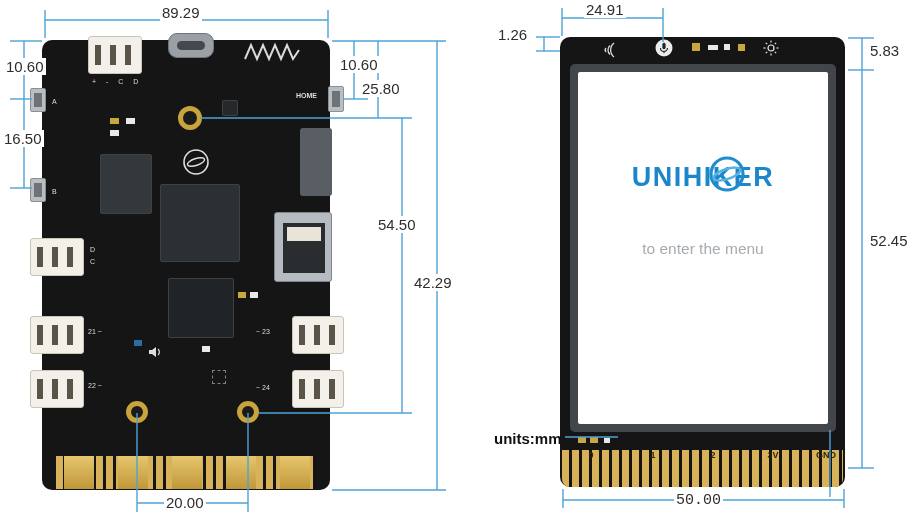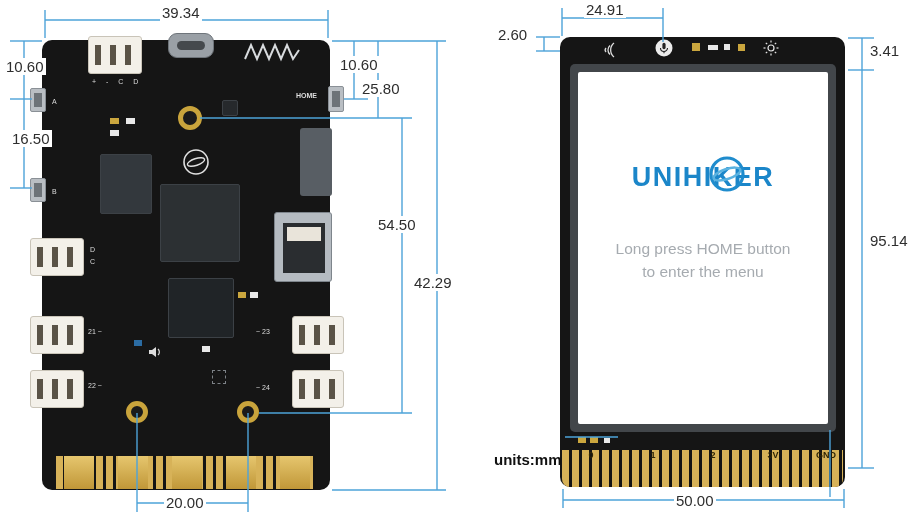--- a/index.html
+++ b/index.html
@@ -257,7 +257,7 @@
     </g>
   </svg>
 
-  <div class="dim" style="left:160px;top:4px;">39.34</div>
+  <div class="dim" style="left:160px;top:4px;">89.29</div>
   <div class="dim" style="left:4px;top:58px;">10.60</div>
   <div class="dim" style="left:10px;top:130px;">16.50</div>
   <div class="dim" style="left:338px;top:56px;">10.60</div>

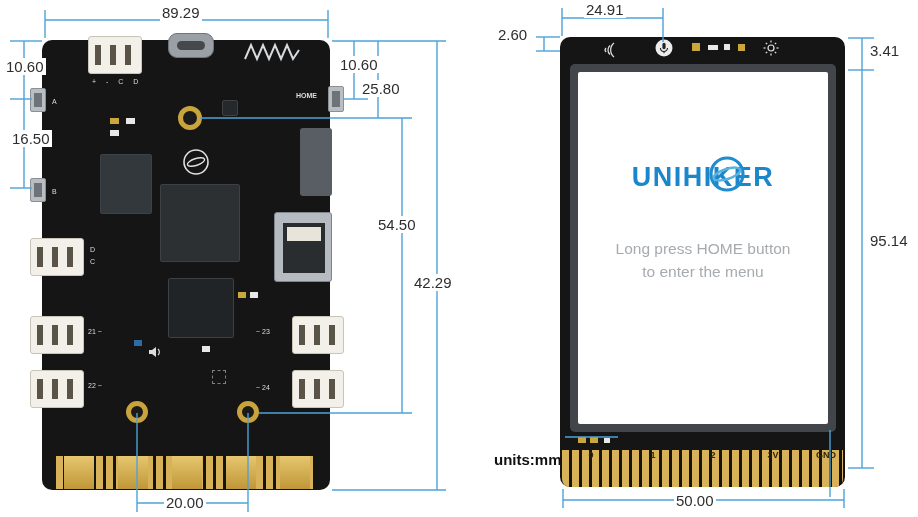--- a/index.html
+++ b/index.html
@@ -266,7 +266,7 @@
   <div class="dim" style="left:412px;top:274px;">42.29</div>
   <div class="dim" style="left:164px;top:494px;">20.00</div>
   <div class="dim" style="left:584px;top:1px;">24.91</div>
-  <div class="dim" style="left:496px;top:26px;">2.60</div>
+  <div class="dim" style="left:496px;top:26px;">1.26</div>
   <div class="dim" style="left:868px;top:42px;">3.41</div>
   <div class="dim" style="left:868px;top:232px;">95.14</div>
   <div class="dim" style="left:674px;top:492px;">50.00</div>

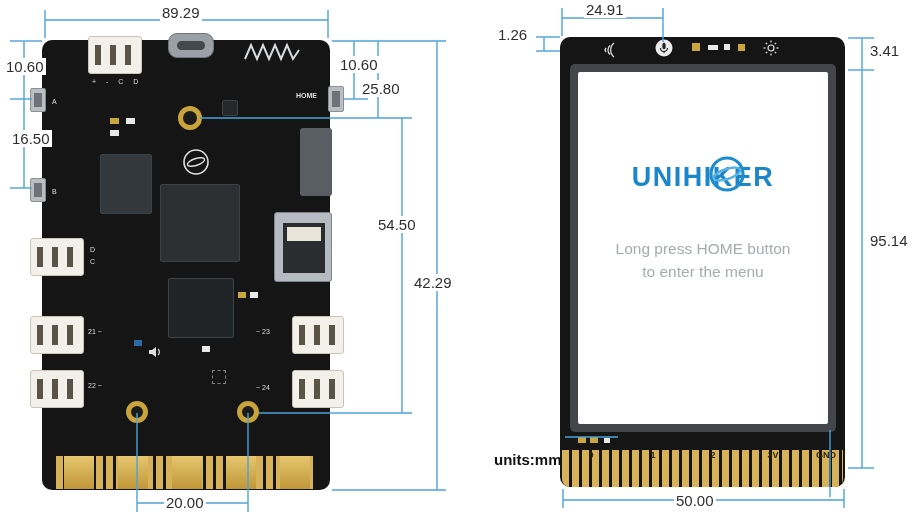--- a/index.html
+++ b/index.html
@@ -267,7 +267,7 @@
   <div class="dim" style="left:164px;top:494px;">20.00</div>
   <div class="dim" style="left:584px;top:1px;">24.91</div>
   <div class="dim" style="left:496px;top:26px;">1.26</div>
-  <div class="dim" style="left:868px;top:42px;">3.41</div>
+  <div class="dim" style="left:868px;top:42px;">5.83</div>
   <div class="dim" style="left:868px;top:232px;">95.14</div>
   <div class="dim" style="left:674px;top:492px;">50.00</div>
   <div class="units" style="left:494px;top:430px;margin-top:21px;">units:mm</div>

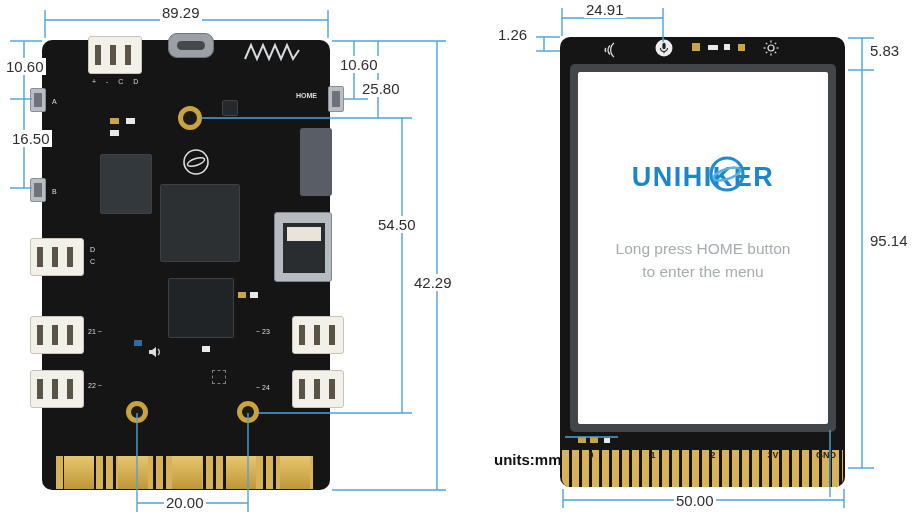--- a/index.html
+++ b/index.html
@@ -259,7 +259,7 @@
 
   <div class="dim" style="left:160px;top:4px;">89.29</div>
   <div class="dim" style="left:4px;top:58px;">10.60</div>
-  <div class="dim" style="left:10px;top:130px;">16.50</div>
+  <div class="dim" style="left:2px;top:130px;">16.50</div>
   <div class="dim" style="left:338px;top:56px;">10.60</div>
   <div class="dim" style="left:360px;top:80px;">25.80</div>
   <div class="dim" style="left:376px;top:216px;">54.50</div>

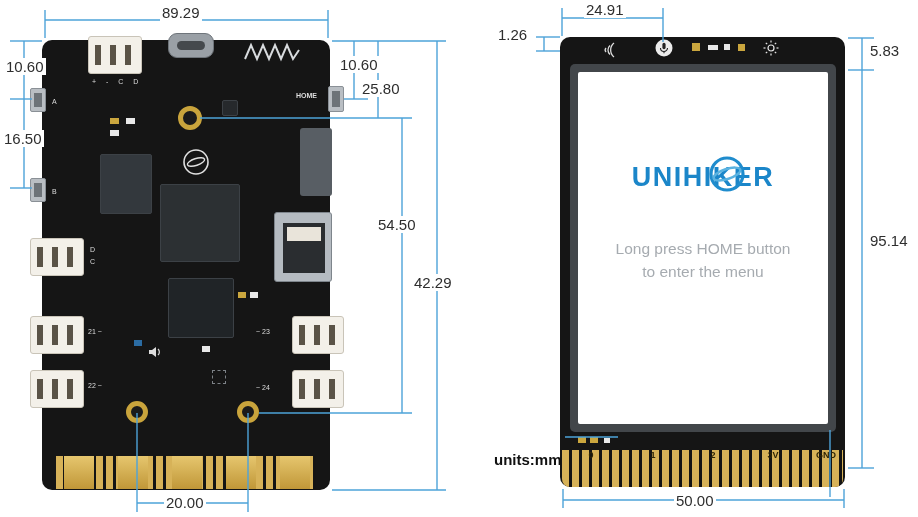--- a/index.html
+++ b/index.html
@@ -186,7 +186,6 @@
         </div>
         <div class="brand">UNIHIKER</div>
         <div class="msg">
-          <div>Long press HOME button</div>
           <div>to enter the menu</div>
         </div>
       </div>

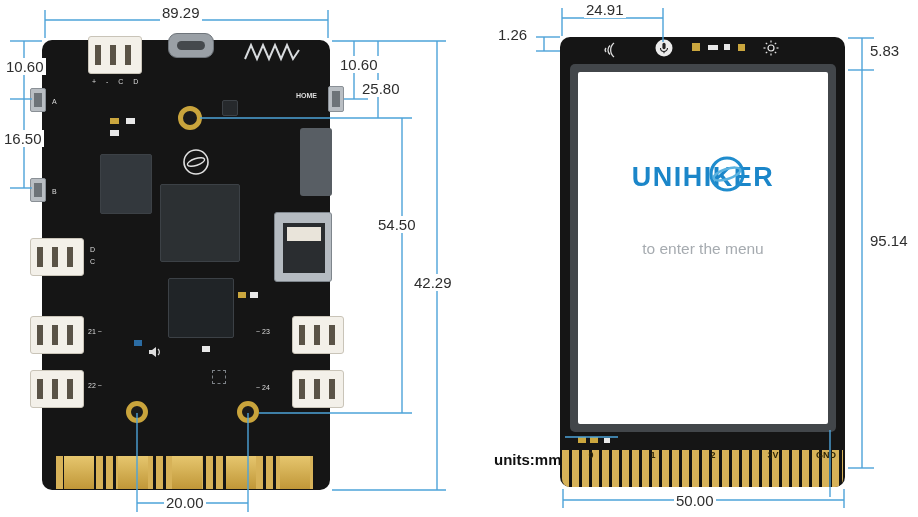--- a/index.html
+++ b/index.html
@@ -267,7 +267,7 @@
   <div class="dim" style="left:584px;top:1px;">24.91</div>
   <div class="dim" style="left:496px;top:26px;">1.26</div>
   <div class="dim" style="left:868px;top:42px;">5.83</div>
-  <div class="dim" style="left:868px;top:232px;">95.14</div>
+  <div class="dim" style="left:868px;top:232px;">52.45</div>
   <div class="dim" style="left:674px;top:492px;">50.00</div>
   <div class="units" style="left:494px;top:430px;margin-top:21px;">units:mm</div>
 

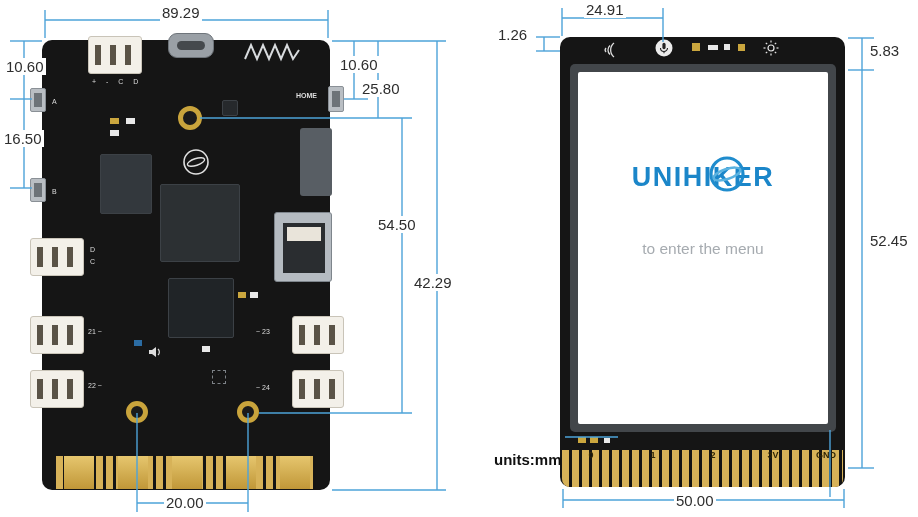--- a/index.html
+++ b/index.html
@@ -269,7 +269,7 @@
   <div class="dim" style="left:868px;top:42px;">5.83</div>
   <div class="dim" style="left:868px;top:232px;">52.45</div>
   <div class="dim" style="left:674px;top:492px;">50.00</div>
-  <div class="units" style="left:494px;top:430px;margin-top:21px;">units:mm</div>
+  <div class="units" style="left:494px;top:430px;">units:mm</div>
 
 </div>
 

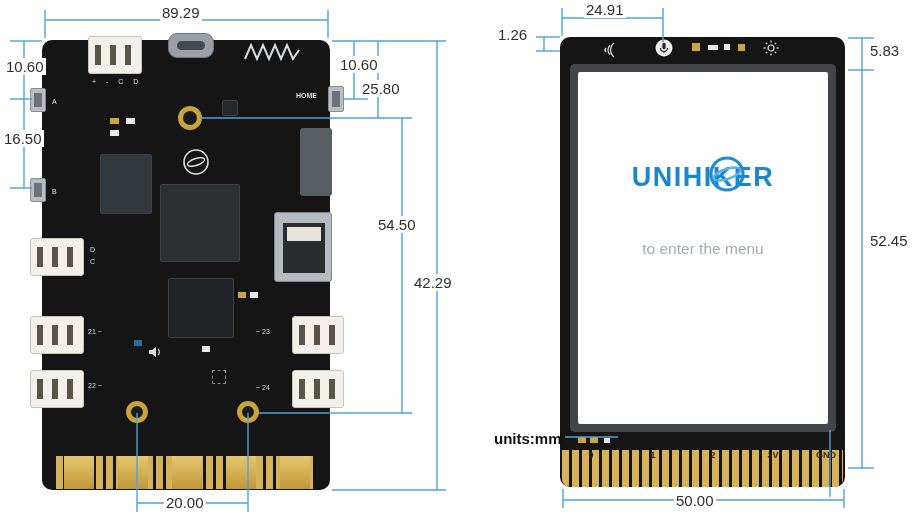--- a/index.html
+++ b/index.html
@@ -268,7 +268,7 @@
   <div class="dim" style="left:496px;top:26px;">1.26</div>
   <div class="dim" style="left:868px;top:42px;">5.83</div>
   <div class="dim" style="left:868px;top:232px;">52.45</div>
-  <div class="dim" style="left:674px;top:492px;">50.00</div>
+  <div class="dim" style="left:674px;top:492px;font-family:Liberation Mono, monospace;">50.00</div>
   <div class="units" style="left:494px;top:430px;">units:mm</div>
 
 </div>

